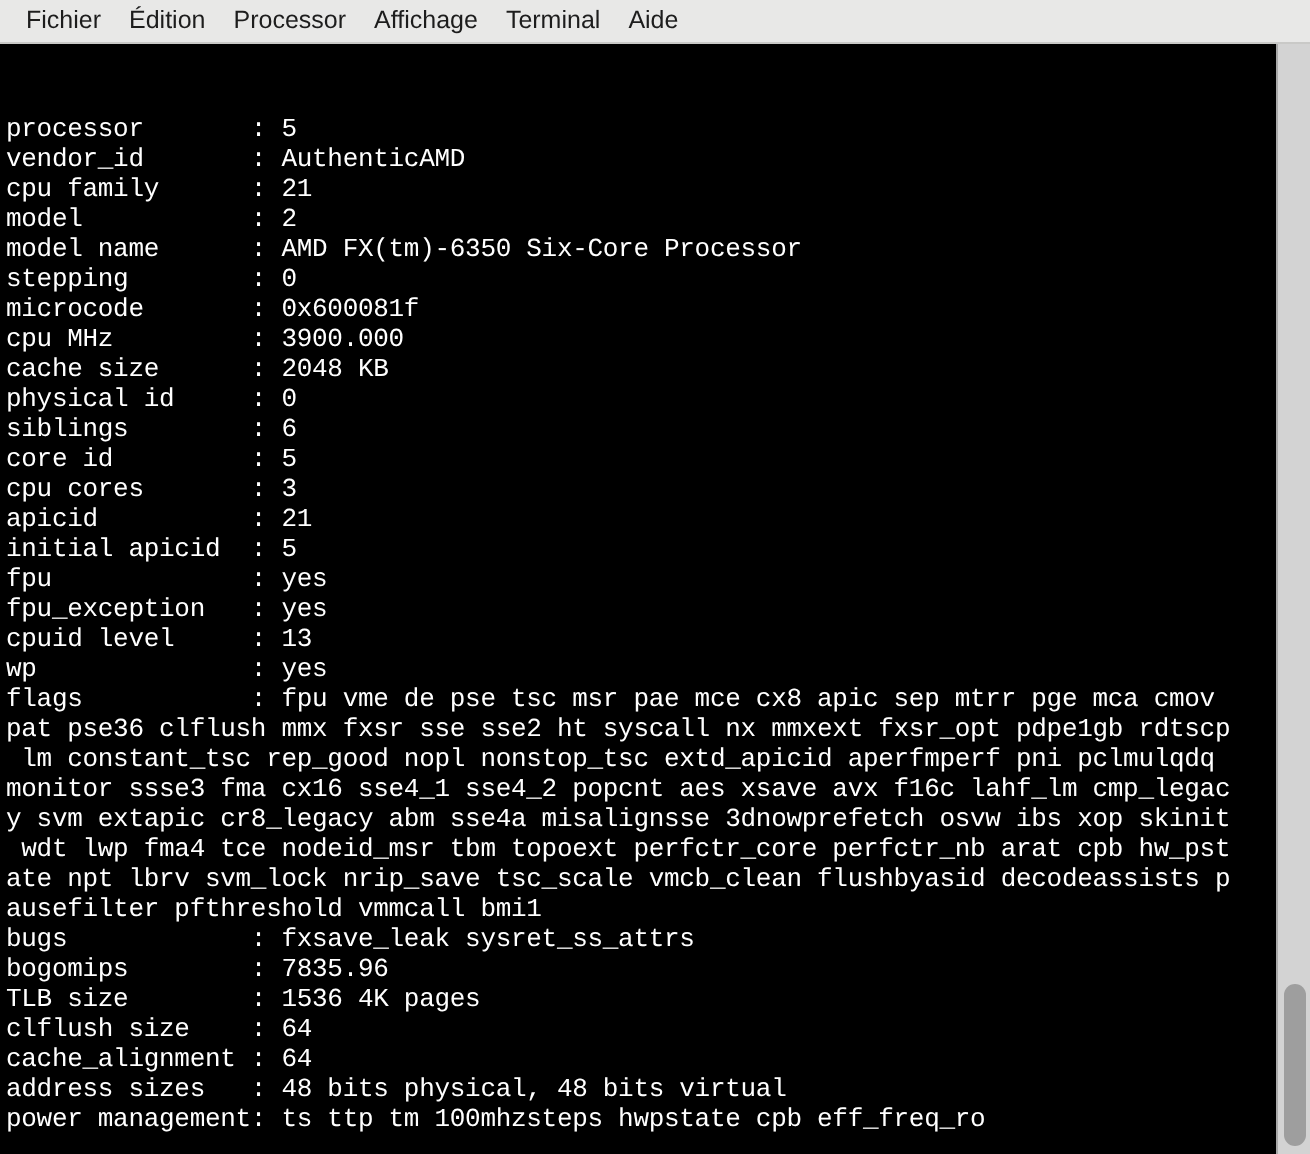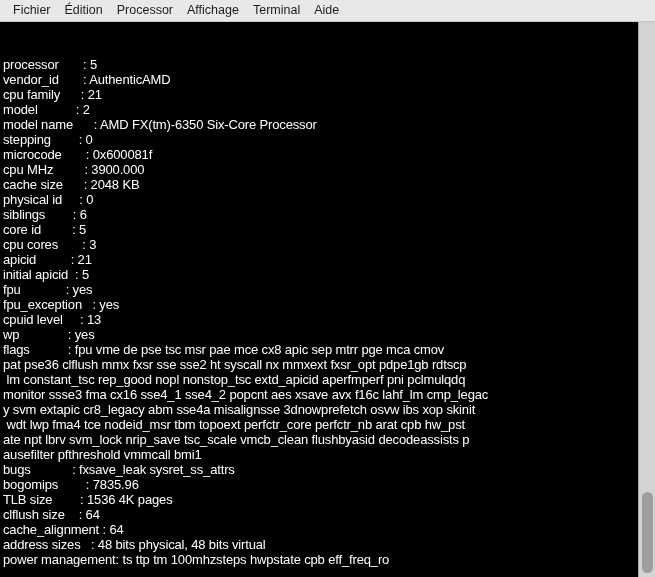--- a/index.html
+++ b/index.html
@@ -57,7 +57,7 @@
     flex: 1 1 auto;
     background: #000000;
     color: #ffffff;
-    font-family: Liberation Sans, sans-serif;
+    font-family: Liberation Mono, monospace;
     font-size: 13px;
     line-height: 15px;
     letter-spacing: -0.15px;

